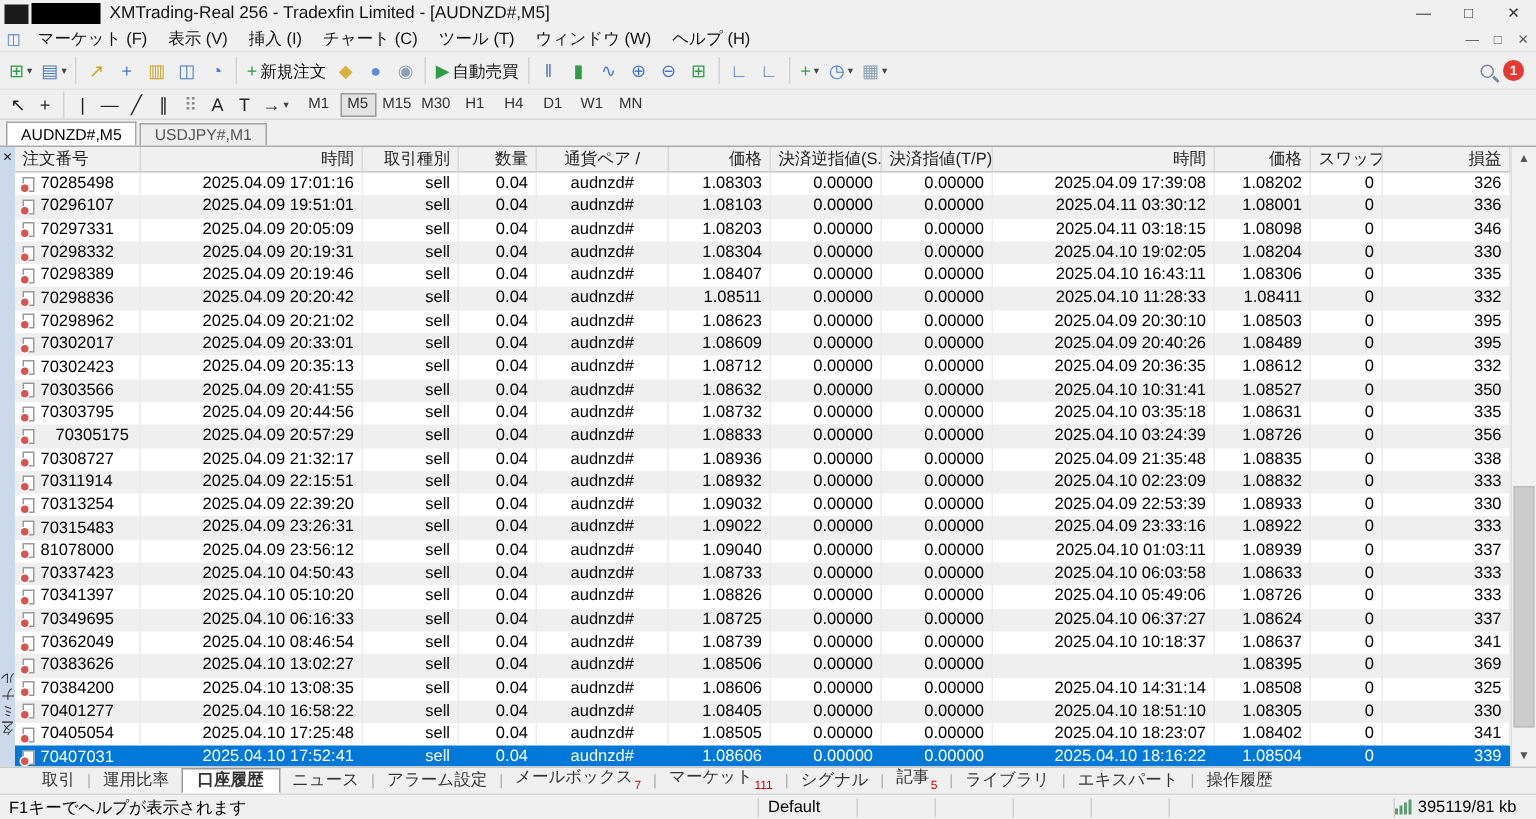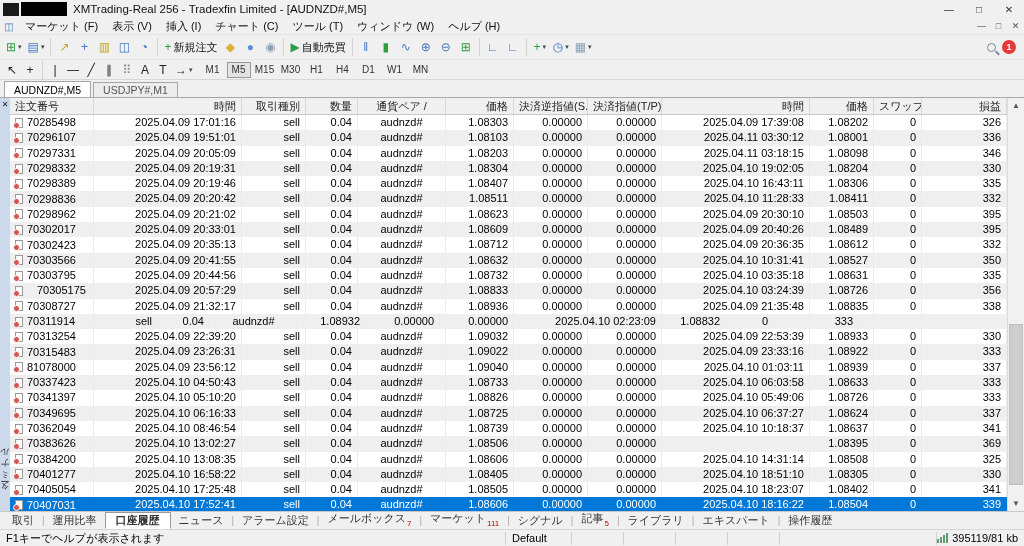--- a/index.html
+++ b/index.html
@@ -519,6 +519,7 @@
             <span class="docicon"></span>
             <span>70311914</span>
           </div>
+          <div class="tcell" style="width: 148px; text-align: right;">2025.04.09 22:15:51</div>
           <div class="tcell" style="width: 64px; text-align: right;">sell</div>
           <div class="tcell" style="width: 52px; text-align: right;">0.04</div>
           <div class="tcell" style="width: 88px; text-align: center;">audnzd#</div>

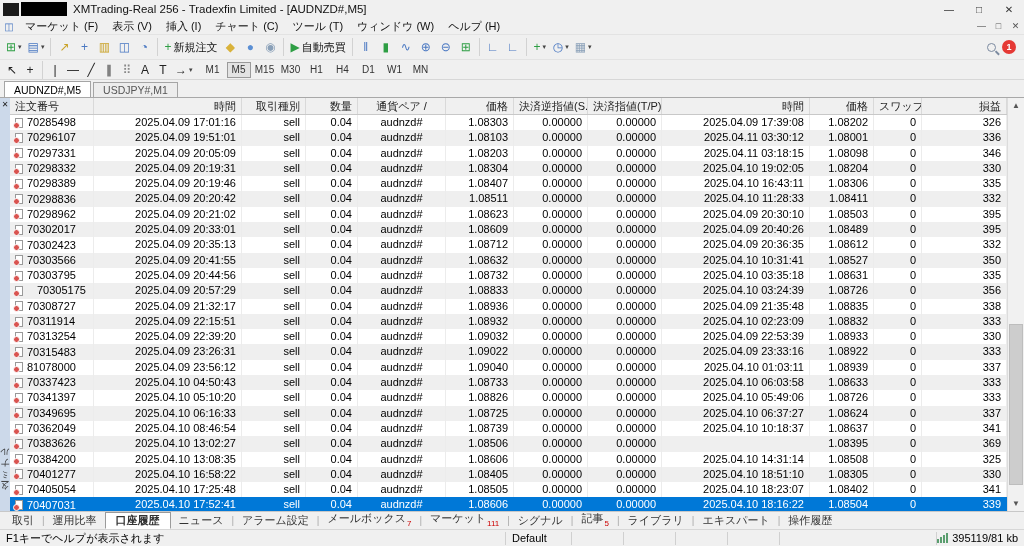--- a/index.html
+++ b/index.html
@@ -84,7 +84,7 @@
 
   
   .bottom-tabbar { height:18px; background:#f0f0f0; display:flex; align-items:center;
-                   padding-left:4px; border-top:1px solid #c8c8c8; flex:0 0 auto; }
+                   padding-left:20px; border-top:1px solid #c8c8c8; flex:0 0 auto; }
   .btab { padding:0 8px; font-size:11px; color:#333; line-height:15px; white-space:nowrap;
           display:flex; align-items:flex-start; }
   .btab.active { background:#fff; border:1px solid #9a9a9a; border-bottom-color:#fff;

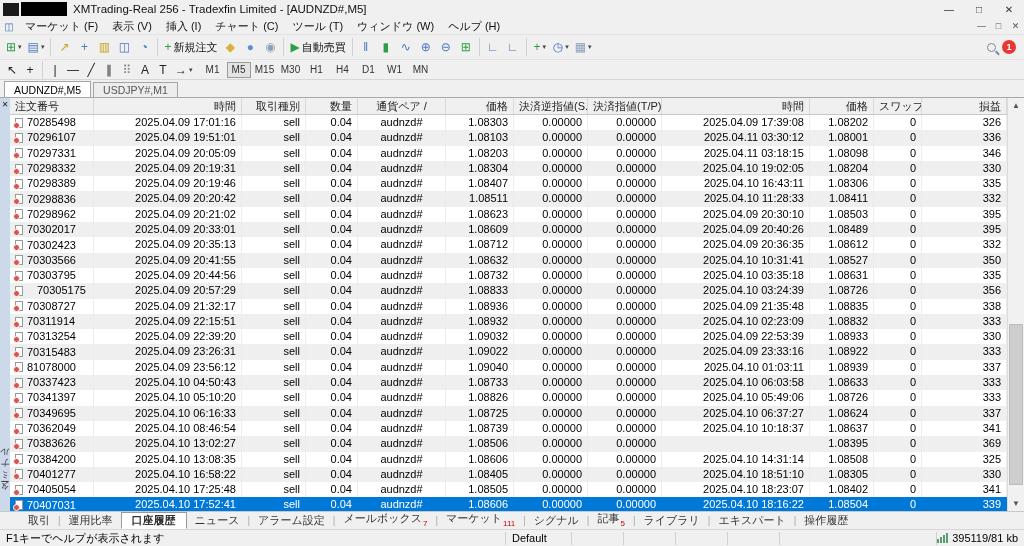--- a/index.html
+++ b/index.html
@@ -99,7 +99,7 @@
   .status-cell { border-left:1px solid #d0d0d0; height:13px; line-height:13px; padding:0 6px; }
   .status-profile { width:66px; }
   .status-empty { width:52px; }
-  .status-net { margin-left:auto; display:flex; align-items:center; gap:4px; padding-right:6px;
+  .status-net { margin-left:auto; display:flex; align-items:center; gap:4px; padding-right:13px;
                 border-left:1px solid #d0d0d0; height:13px; }
   .netbars { display:flex; align-items:flex-end; gap:1px; height:10px; }
   .netbars span { width:2px; background:#5a9e6f; display:block; }

